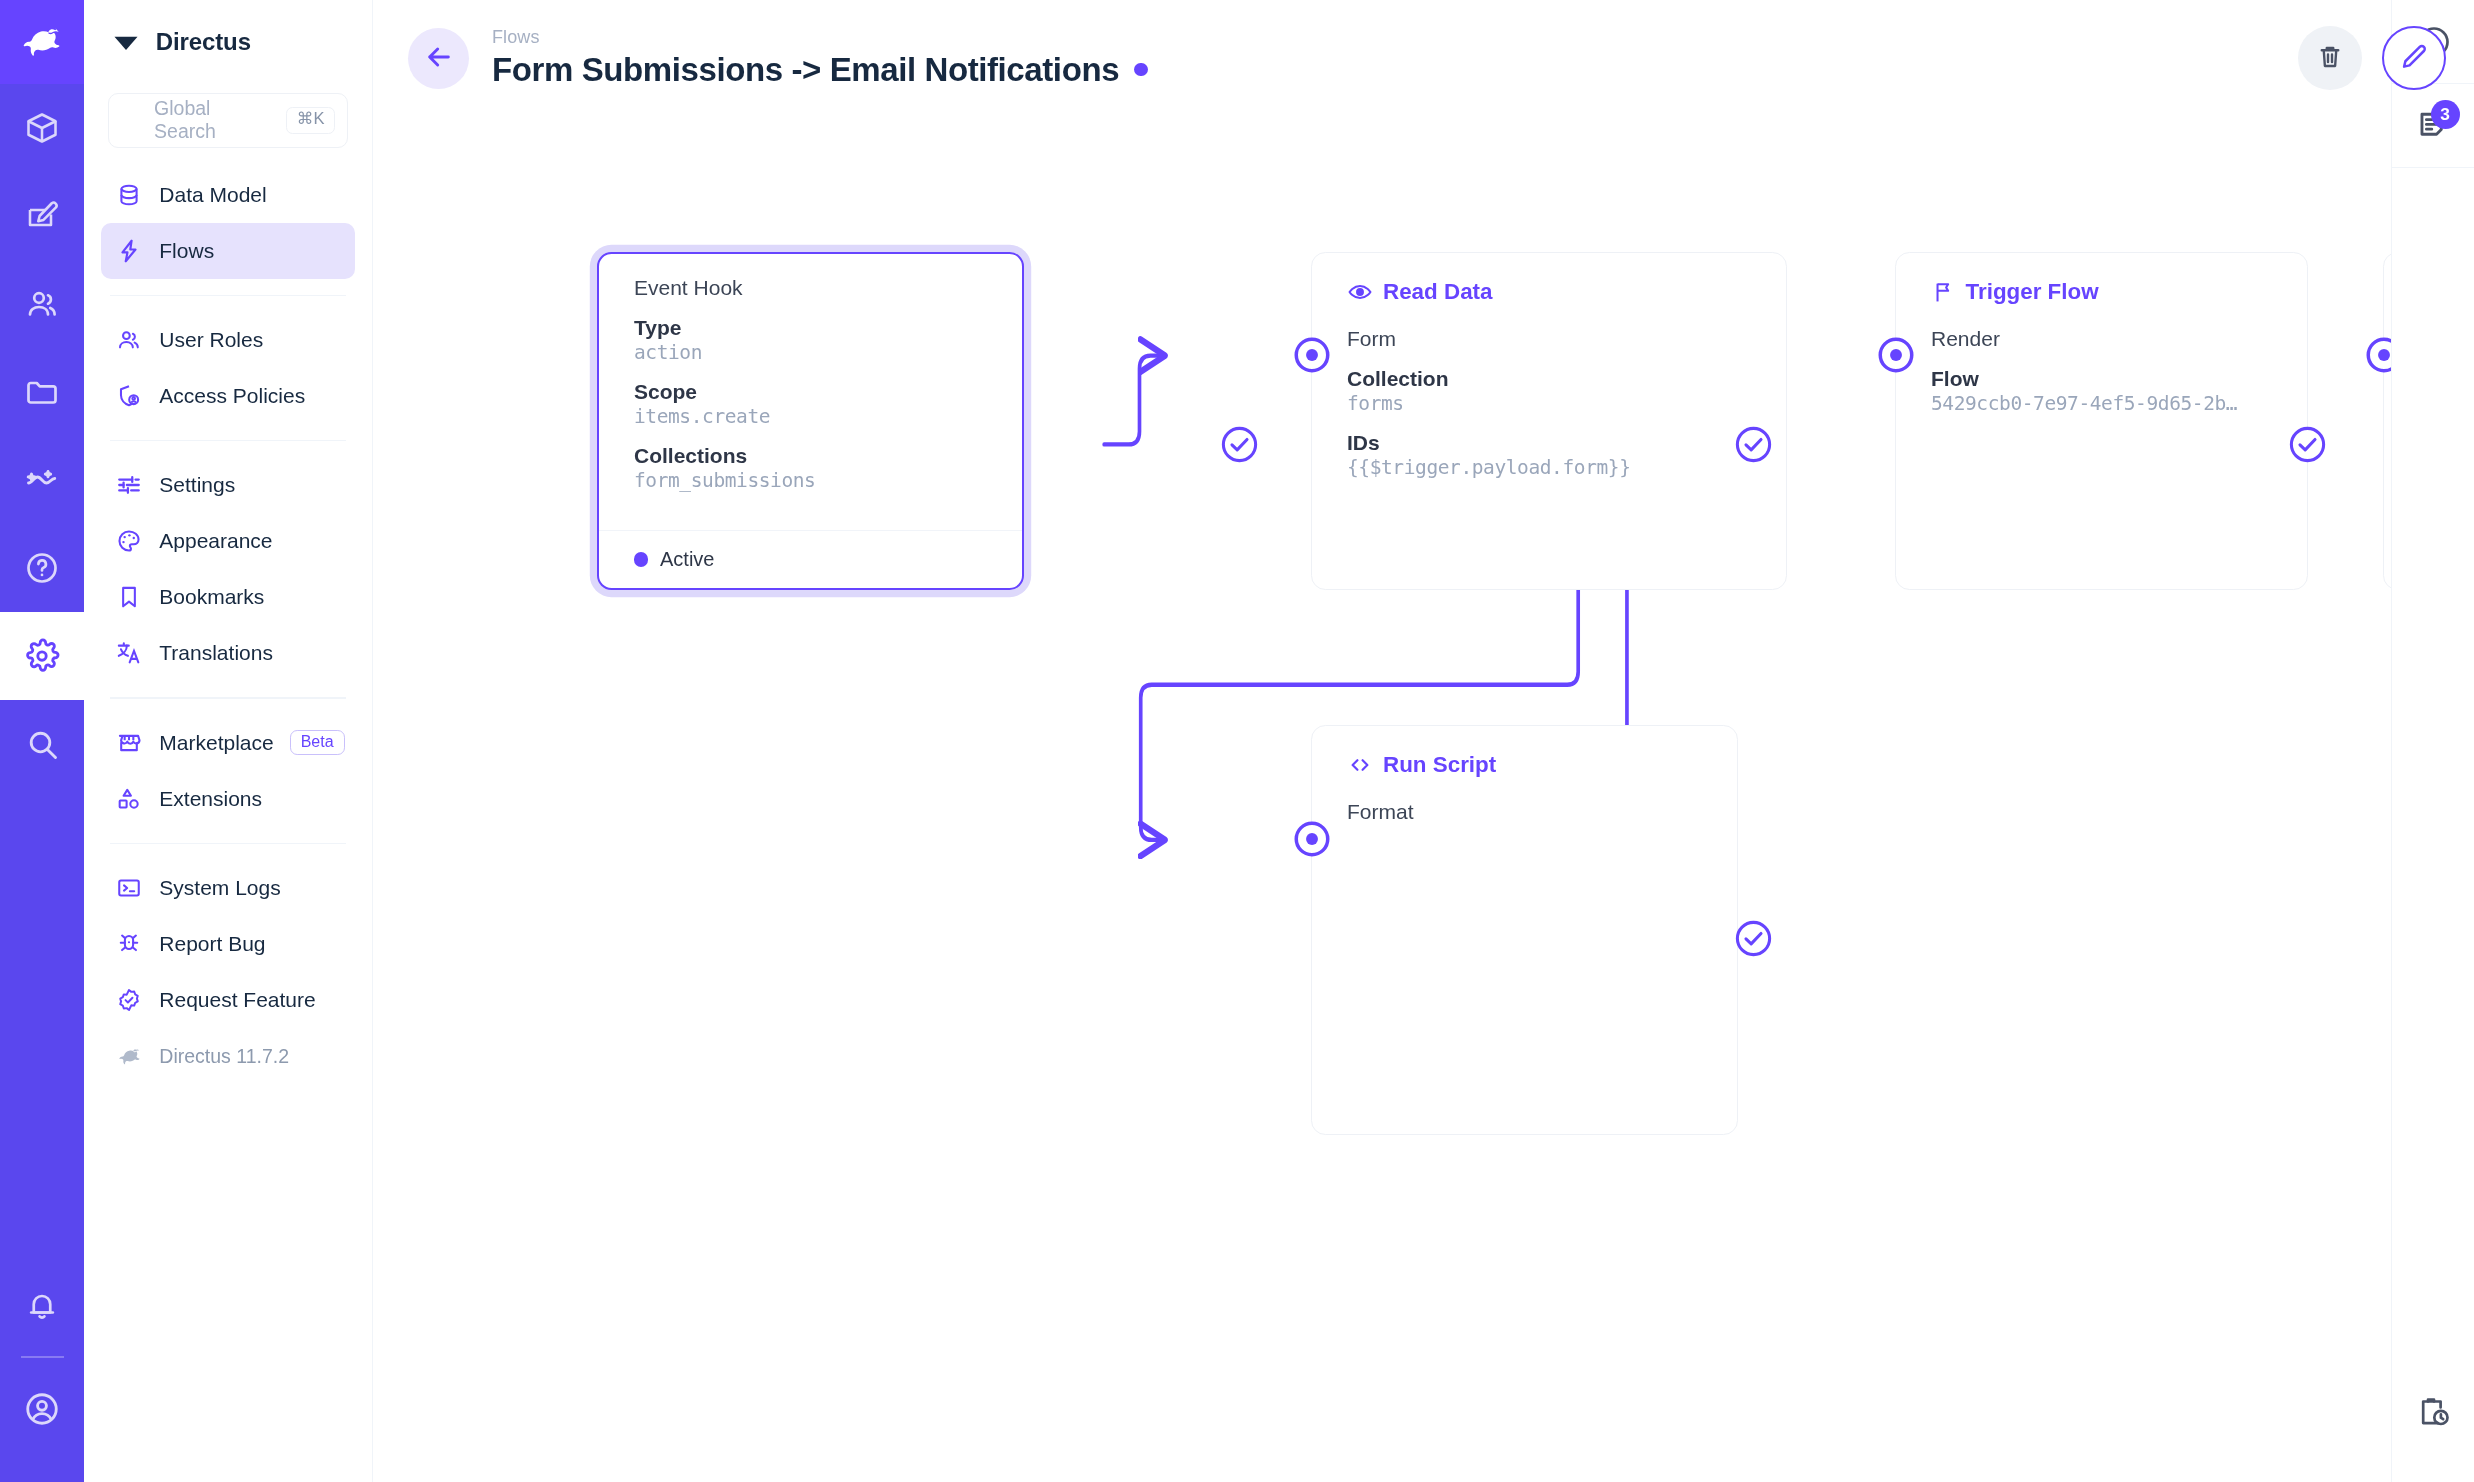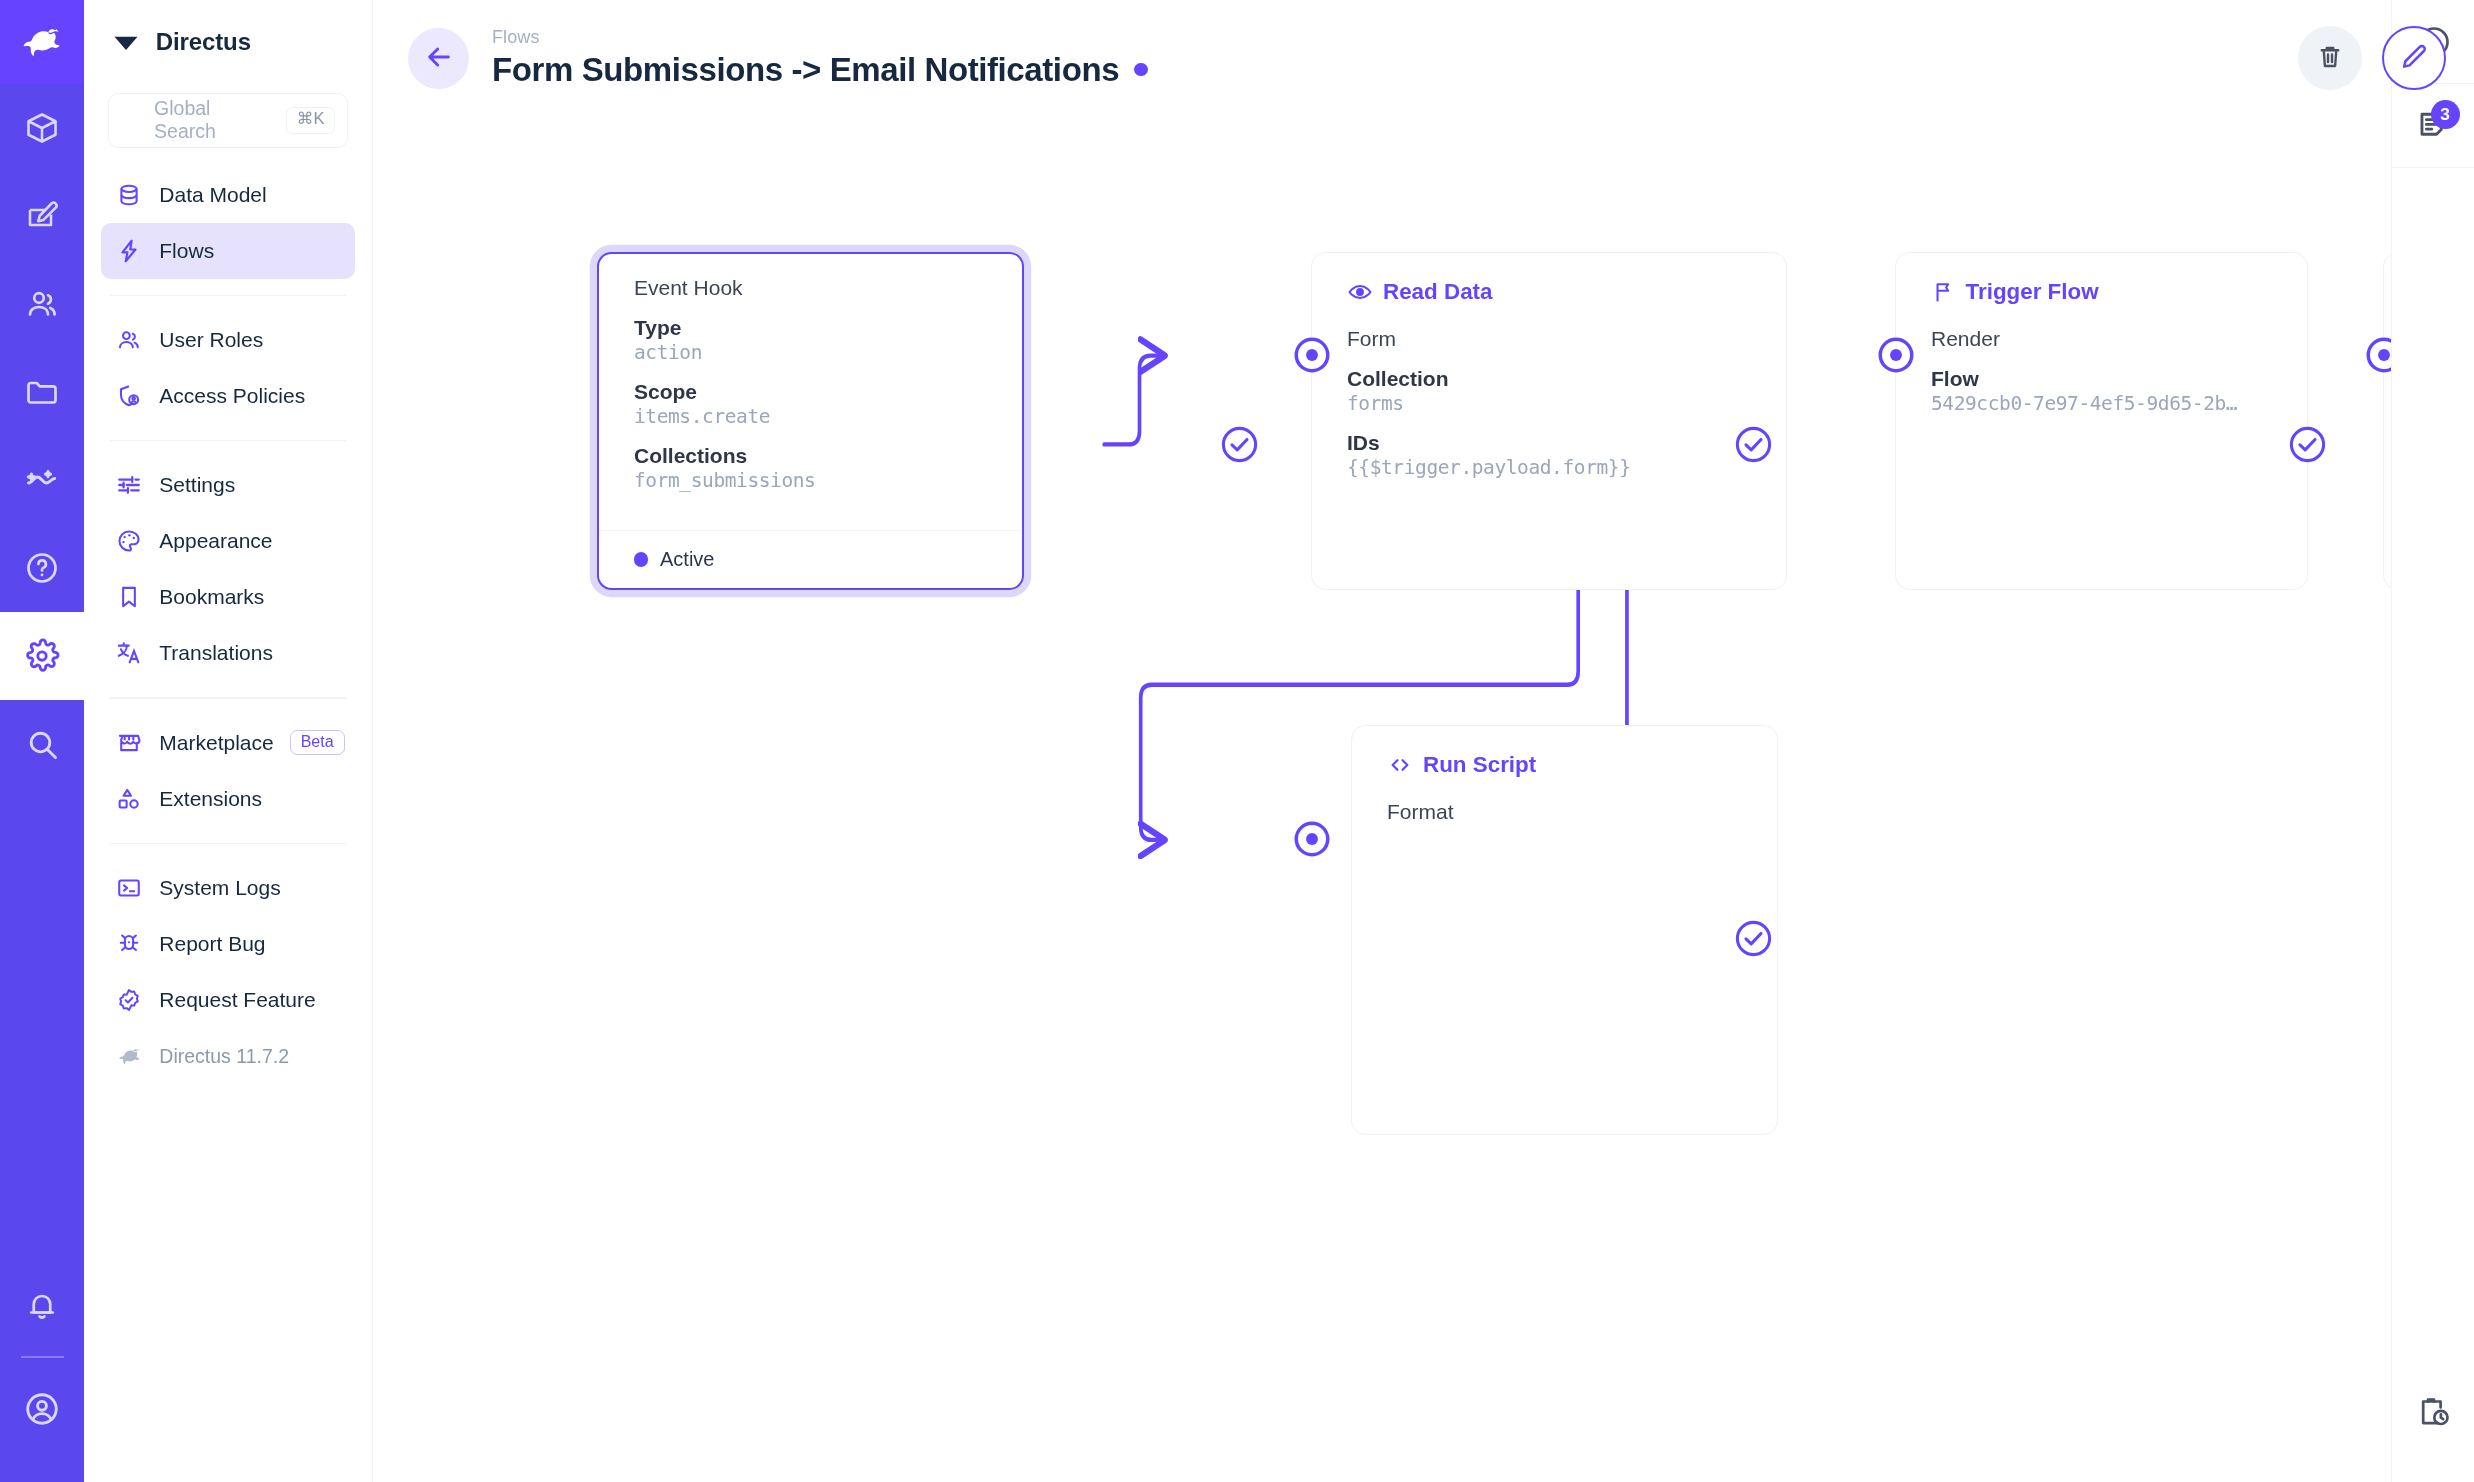--- a/index.html
+++ b/index.html
@@ -515,7 +515,7 @@
           </svg>
       </div>
 
-      <div class="node" style="left:978px; top:609px; width:427px; height:410px;">
+      <div class="node" style="left:938px; top:609px; width:427px; height:410px;">
         <div class="node-head">
           <span class="hi">
             <svg width="26" height="26" viewBox="0 0 24 24" fill="none" stroke="currentColor" stroke-width="2" stroke-linecap="round" stroke-linejoin="round">

